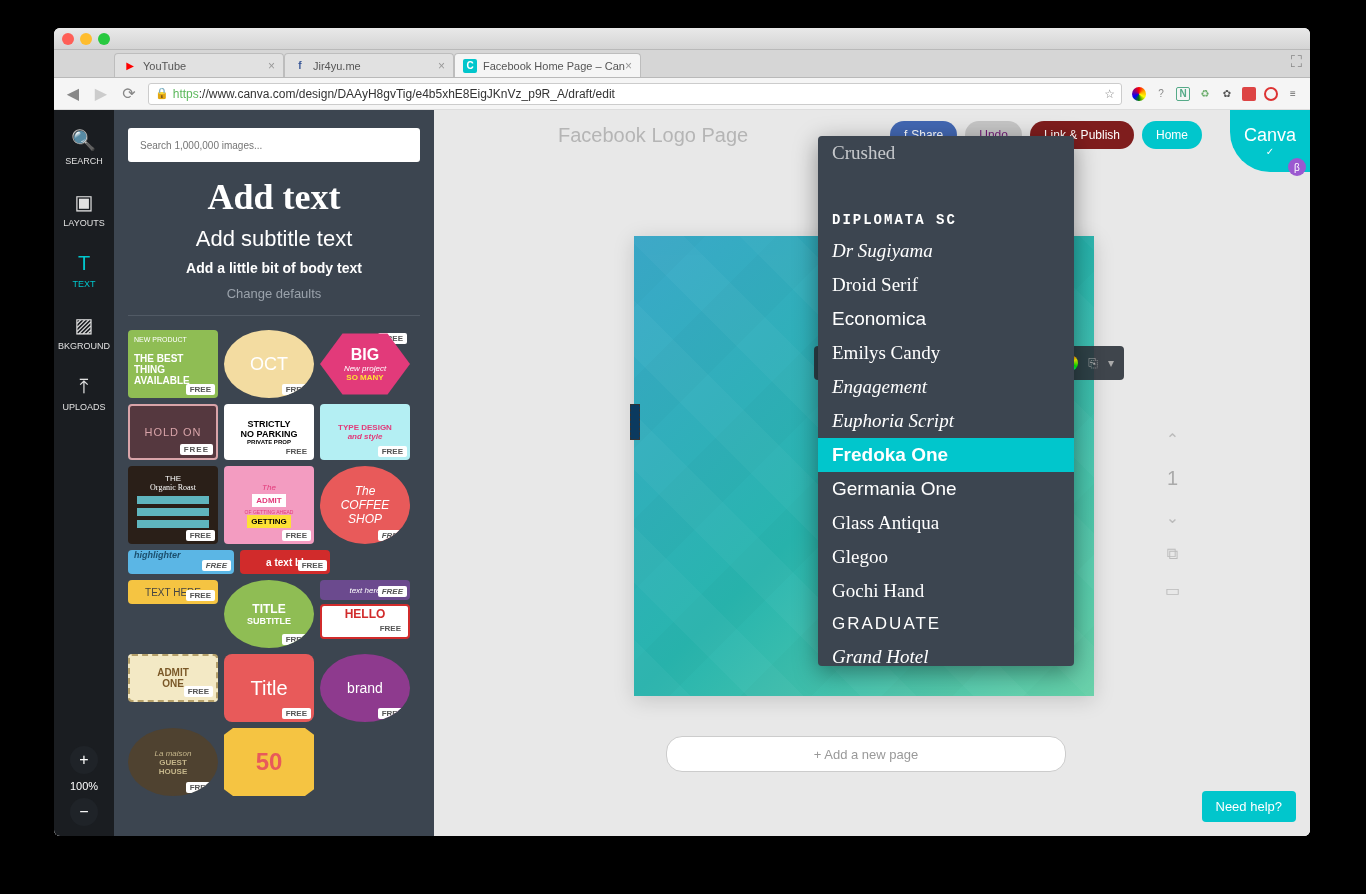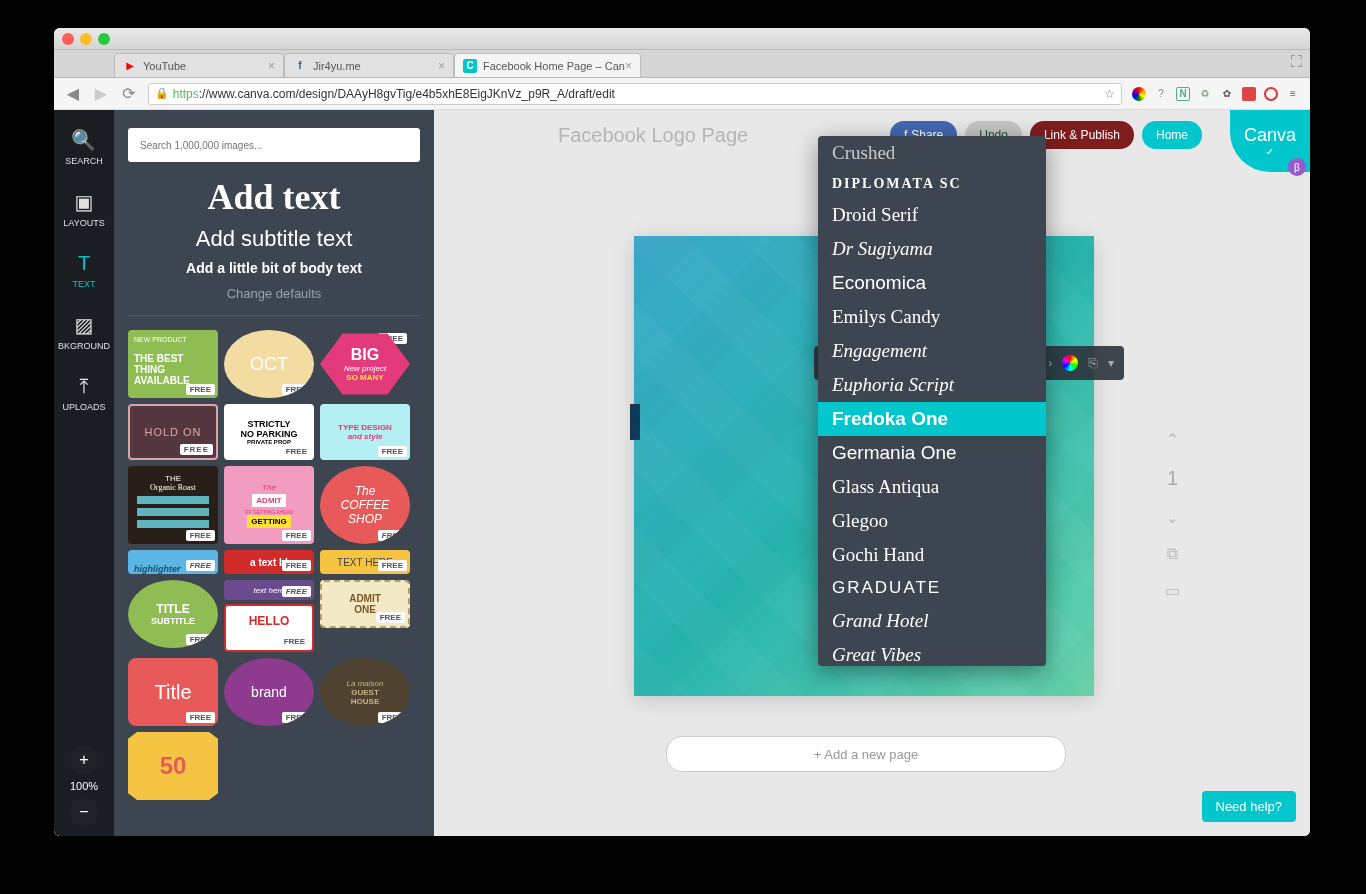--- a/index.html
+++ b/index.html
@@ -94,7 +94,7 @@
 .doc-title { color: #b5b5b5; font-size: 20px; margin-left: 104px; }
 .pill { height: 28px; border-radius: 14px; padding: 0 14px; font-size: 12px; display: inline-flex; align-items: center; color: #fff; cursor: pointer; }
 .pill.share { background: #4267b2; }
-.pill.gray { background: #c5c5c5; color: #14532d; }
+.pill.gray { background: #c5c5c5; color: #701a75; }
 .pill.teal { background: #7f1d1d; }
 .pill.teal-light { background: #01c6cc; }
 .canva-logo-wrap { position: absolute; right: 0; top: 0; width: 80px; height: 62px; background: #01c6cc; border-bottom-left-radius: 40px; color: #fff; display: flex; flex-direction: column; align-items: center; justify-content: center; font-family: cursive; font-size: 18px; }

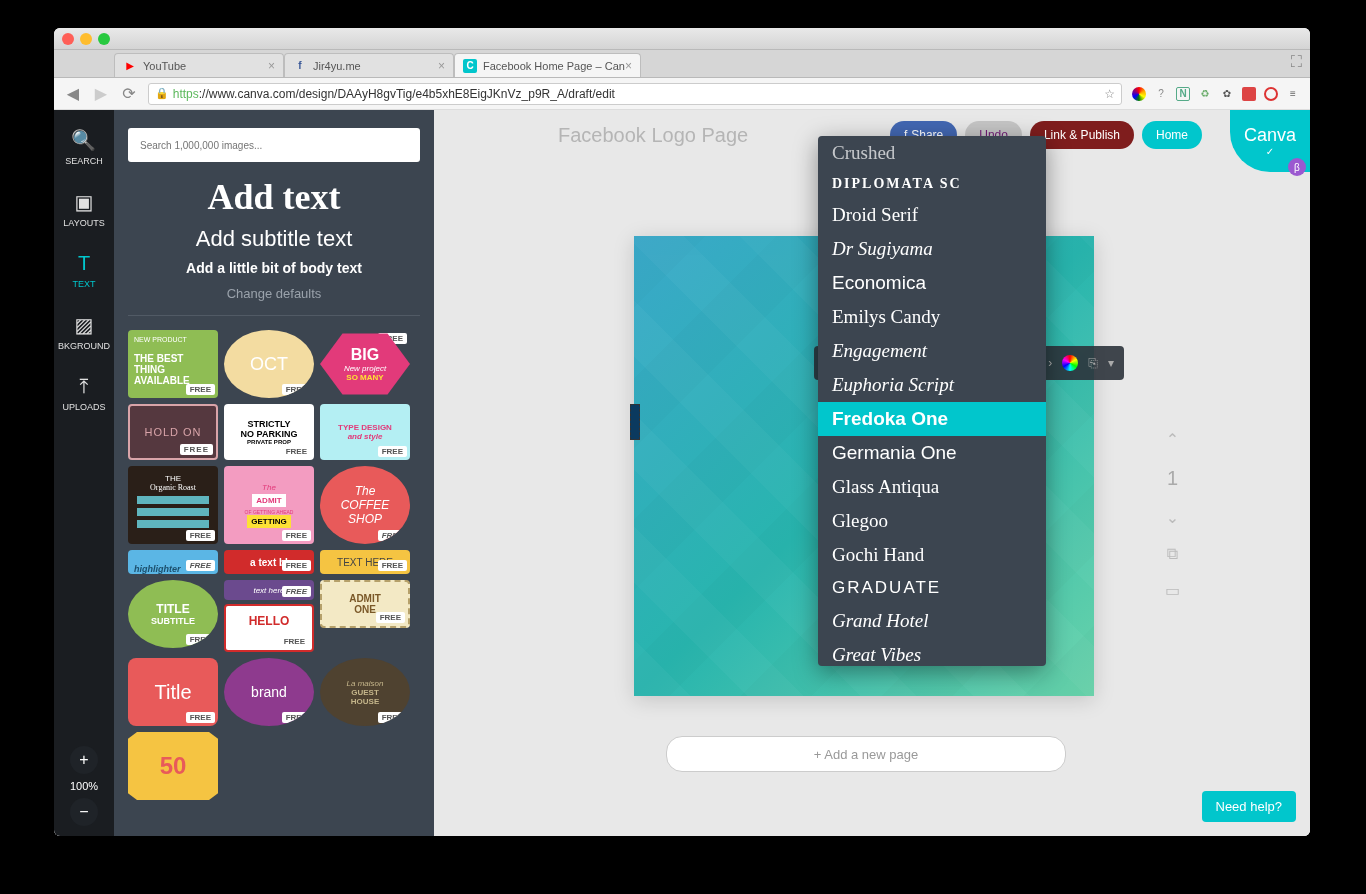--- a/index.html
+++ b/index.html
@@ -115,7 +115,7 @@
 .help-btn { position: absolute; right: 14px; bottom: 14px; background: #01c6cc; color: #fff; border-radius: 4px; padding: 8px 14px; font-size: 13px; cursor: pointer; }
 
 
-.font-dd { position: absolute; left: 384px; top: 26px; width: 228px; background: #3c4550; border-radius: 4px; box-shadow: 0 6px 24px rgba(0,0,0,0.4); max-height: 530px; overflow: hidden; z-index: 50; }
+.font-dd { position: absolute; left: 384px; top: 26px; width: 256px; background: #3c4550; border-radius: 4px; box-shadow: 0 6px 24px rgba(0,0,0,0.4); max-height: 530px; overflow: hidden; z-index: 50; }
 .font-item { padding: 6px 14px; color: #fff; font-size: 19px; cursor: pointer; white-space: nowrap; }
 .font-item.selected { background: #01c6cc; font-weight: bold; }
 .f-diplomata { font-family: Liberation Serif, serif; letter-spacing: 2px; font-weight: bold; font-size: 14px; text-transform: uppercase; }

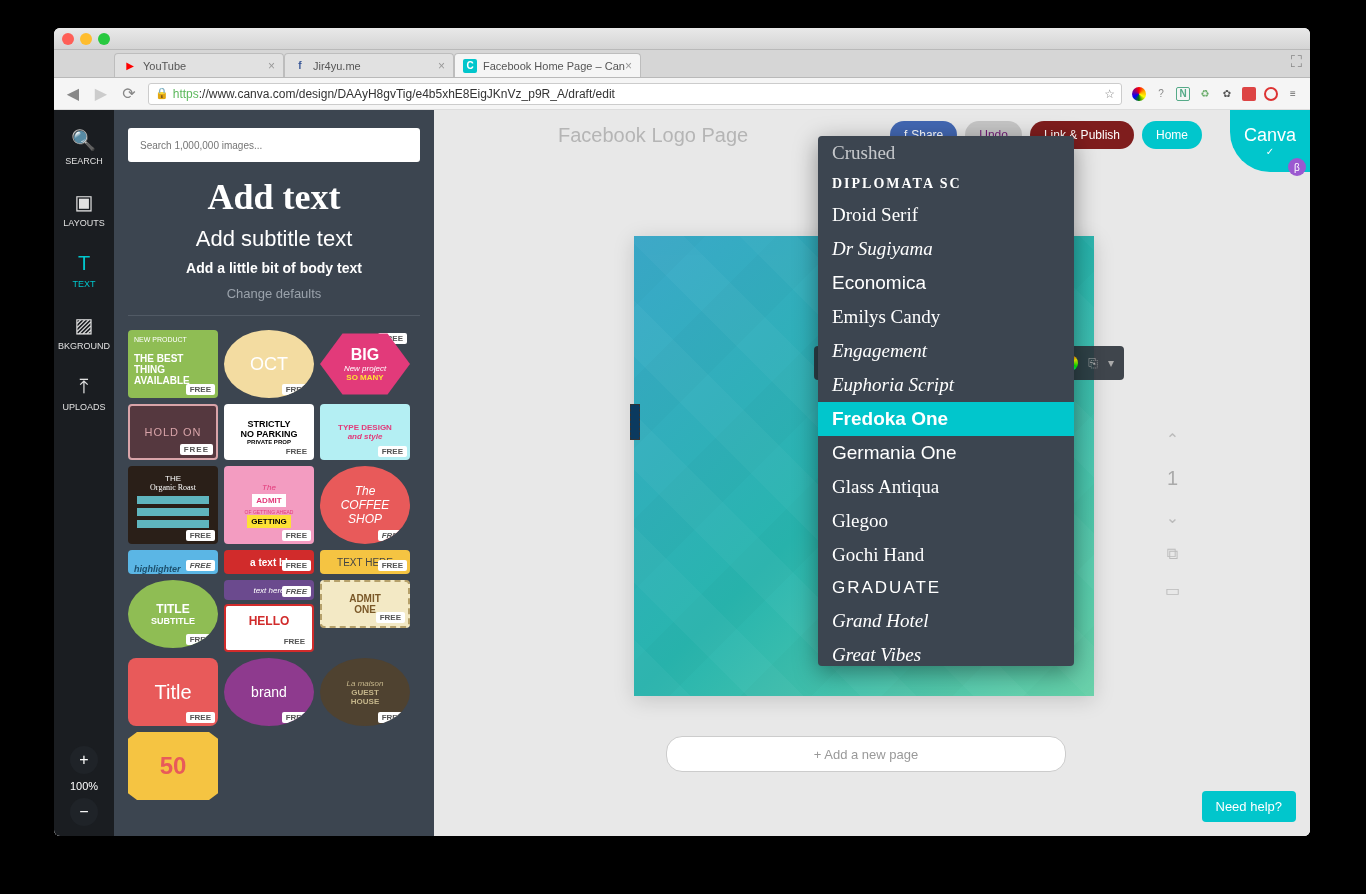--- a/index.html
+++ b/index.html
@@ -118,7 +118,7 @@
 .font-dd { position: absolute; left: 384px; top: 26px; width: 256px; background: #3c4550; border-radius: 4px; box-shadow: 0 6px 24px rgba(0,0,0,0.4); max-height: 530px; overflow: hidden; z-index: 50; }
 .font-item { padding: 6px 14px; color: #fff; font-size: 19px; cursor: pointer; white-space: nowrap; }
 .font-item.selected { background: #01c6cc; font-weight: bold; }
-.f-diplomata { font-family: Liberation Serif, serif; letter-spacing: 2px; font-weight: bold; font-size: 14px; text-transform: uppercase; }
+.f-diplomata { font-family: Liberation Mono, monospace; letter-spacing: 2px; font-weight: bold; font-size: 14px; text-transform: uppercase; margin-top: 36px; }
 .f-drsugiyama { font-family: cursive; font-style: italic; }
 .f-droidserif { font-family: Georgia, serif; }
 .f-economica { font-family: Arial Narrow, sans-serif; }

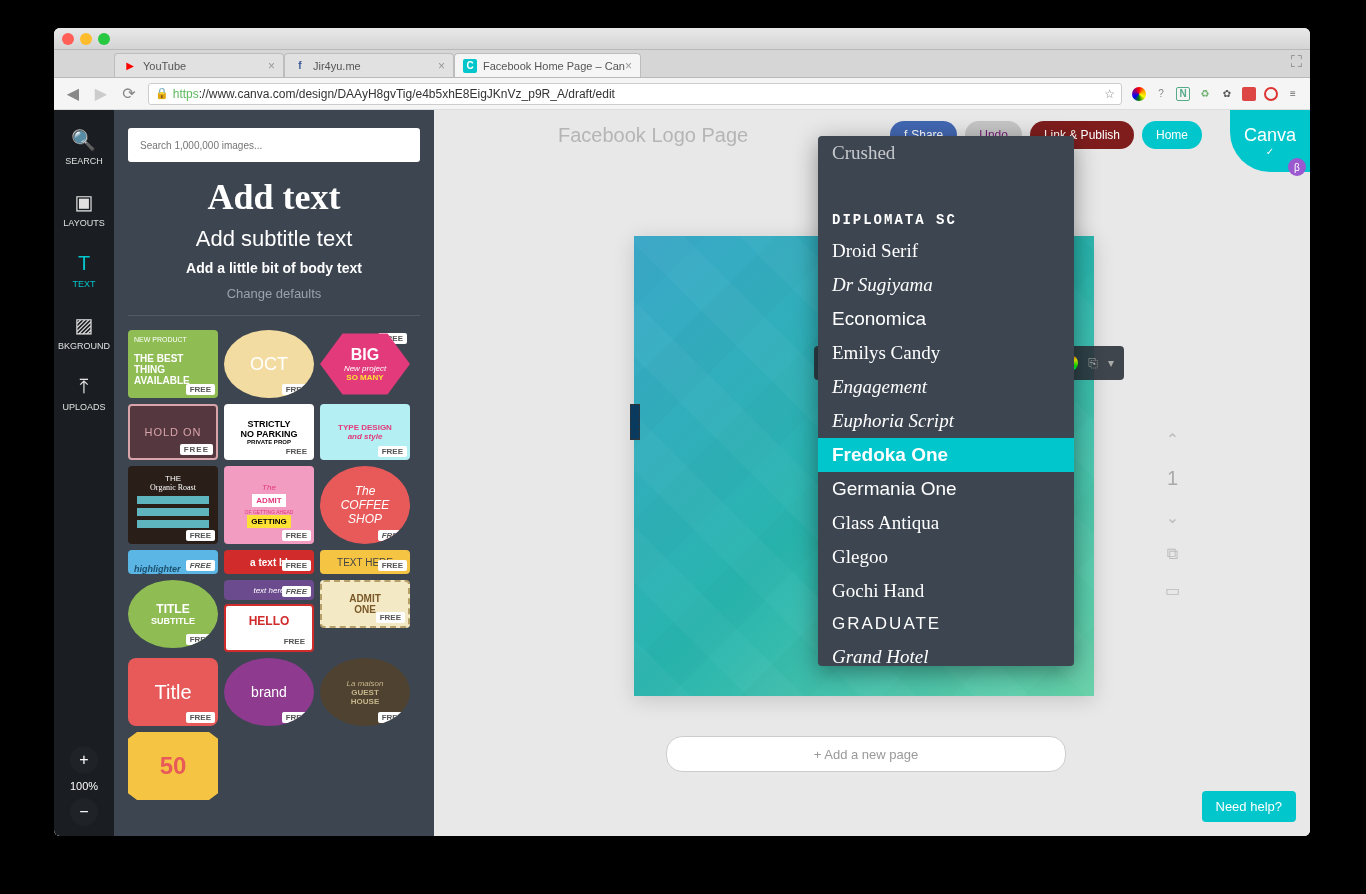--- a/index.html
+++ b/index.html
@@ -355,8 +355,8 @@
       <div class="font-dd">
         <div class="font-item" style="font-family:Impact;opacity:0.7">Crushed</div>
         <div class="font-item f-diplomata">Diplomata SC</div>
+        <div class="font-item f-drsugiyama">Dr Sugiyama</div>
         <div class="font-item f-droidserif">Droid Serif</div>
-        <div class="font-item f-drsugiyama">Dr Sugiyama</div>
         <div class="font-item f-economica">Economica</div>
         <div class="font-item f-emilys">Emilys Candy</div>
         <div class="font-item f-engagement">Engagement</div>

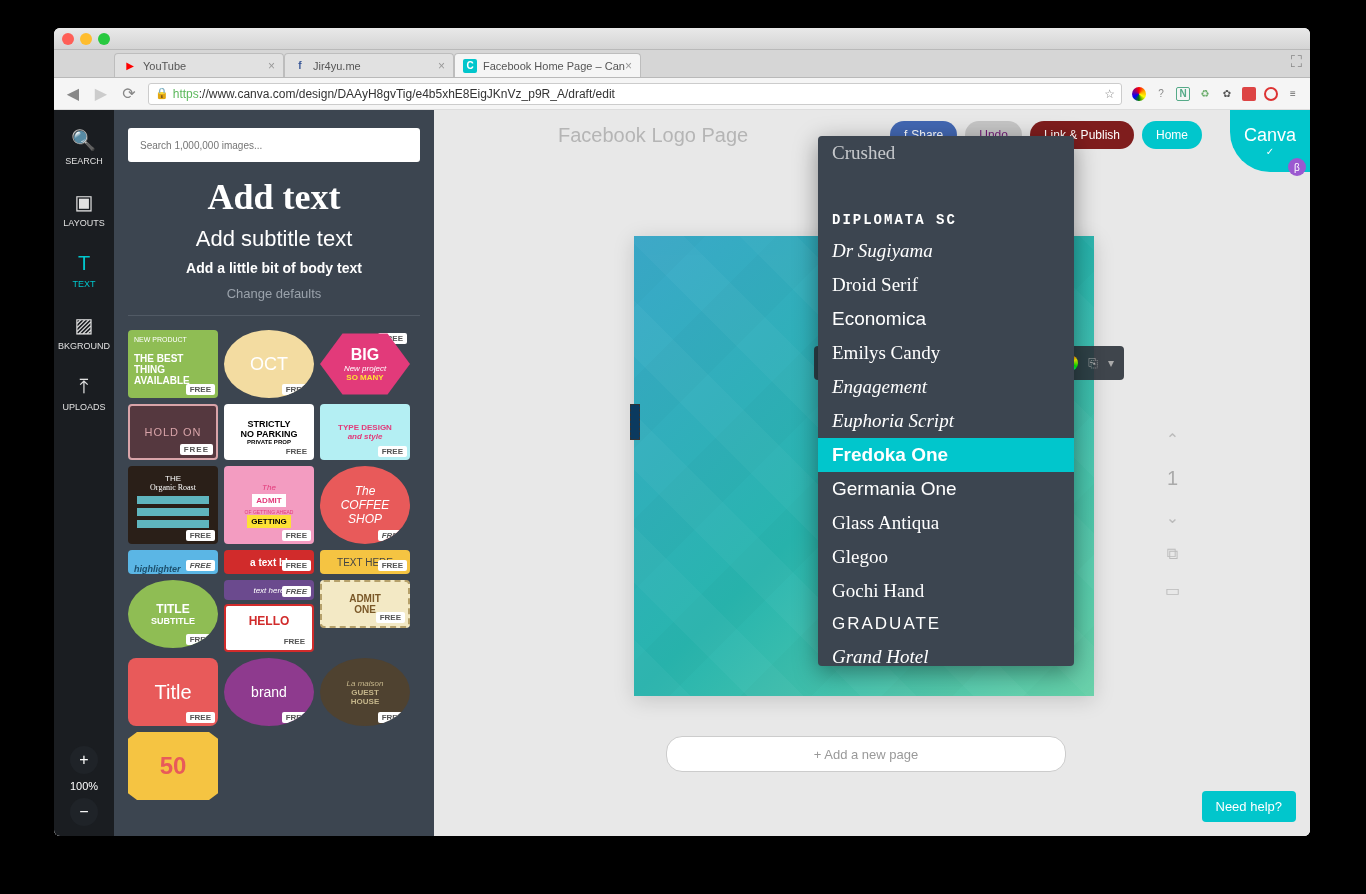--- a/index.html
+++ b/index.html
@@ -69,7 +69,7 @@
 .t8 .sec { background: #fff; padding: 2px 4px; margin: 2px 0; font-weight: bold; }
 .t8 .get { background: #fde135; padding: 2px 4px; font-weight: bold; color: #000; }
 .t9 { width: 90px; height: 78px; background: #e85a5a; border-radius: 50%; color: #fff; display: flex; flex-direction: column; align-items: center; justify-content: center; font-style: italic; font-size: 12px; font-family: cursive; }
-.t10 { width: 90px; height: 24px; background: #5bb6e5; color: #1c4f6d; display: flex; align-items: flex-end; padding-left: 6px; font-size: 9px; font-style: italic; font-weight: bold; }
+.t10 { width: 106px; height: 24px; background: #5bb6e5; color: #1c4f6d; display: flex; align-items: flex-start; padding-left: 6px; font-size: 9px; font-style: italic; font-weight: bold; }
 .t11 { width: 90px; height: 24px; background: #d12b2b; color: #fff; display: flex; align-items: center; justify-content: center; font-size: 10px; font-weight: bold; }
 .t12 { width: 90px; height: 24px; background: #f5c442; color: #444; display: flex; align-items: center; justify-content: center; font-size: 10px; }
 .t13 { width: 90px; height: 68px; background: #8fbd54; border-radius: 50%; color: #fff; display: flex; flex-direction: column; align-items: center; justify-content: center; font-size: 12px; font-weight: bold; }

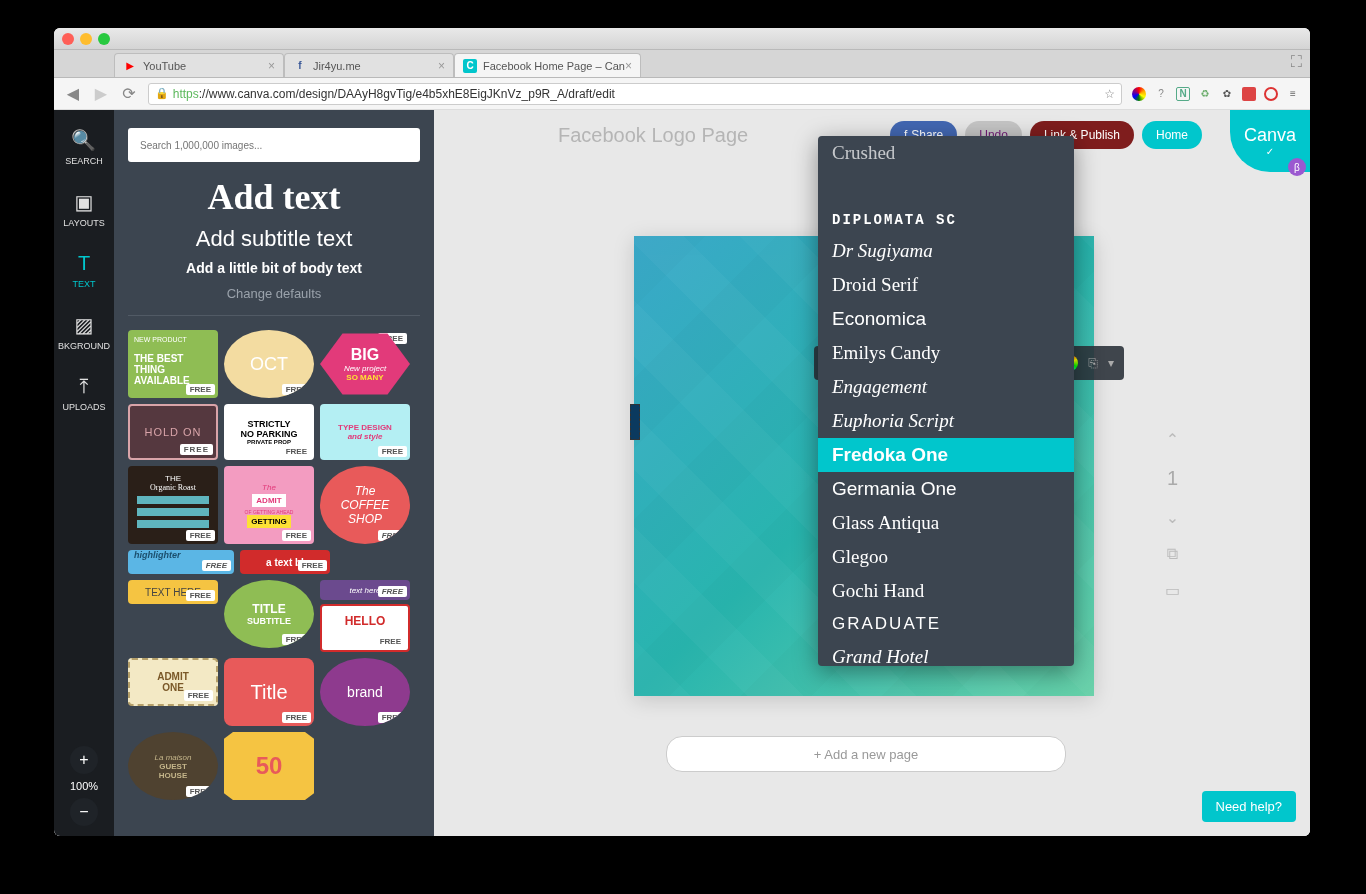--- a/index.html
+++ b/index.html
@@ -74,7 +74,7 @@
 .t12 { width: 90px; height: 24px; background: #f5c442; color: #444; display: flex; align-items: center; justify-content: center; font-size: 10px; }
 .t13 { width: 90px; height: 68px; background: #8fbd54; border-radius: 50%; color: #fff; display: flex; flex-direction: column; align-items: center; justify-content: center; font-size: 12px; font-weight: bold; }
 .t14a { width: 90px; height: 20px; background: #6b4a8e; color: #fff; font-size: 8px; font-style: italic; display: flex; align-items: center; justify-content: center; }
-.t14 { width: 90px; height: 48px; background: #fff; border: 2px solid #d12b2b; display: flex; flex-direction: column; align-items: center; justify-content: center; font-size: 8px; }
+.t14 { width: 90px; height: 35px; background: #fff; border: 2px solid #d12b2b; display: flex; flex-direction: column; align-items: center; justify-content: center; font-size: 8px; }
 .t14 .hello { color: #d12b2b; font-weight: bold; font-size: 12px; }
 .t14 .name { font-style: italic; font-family: cursive; }
 .t15 { width: 90px; height: 48px; background: #f3e9c5; border: 2px dashed #b5a06a; display: flex; flex-direction: column; align-items: center; justify-content: center; font-size: 10px; font-weight: bold; color: #7a5828; }

